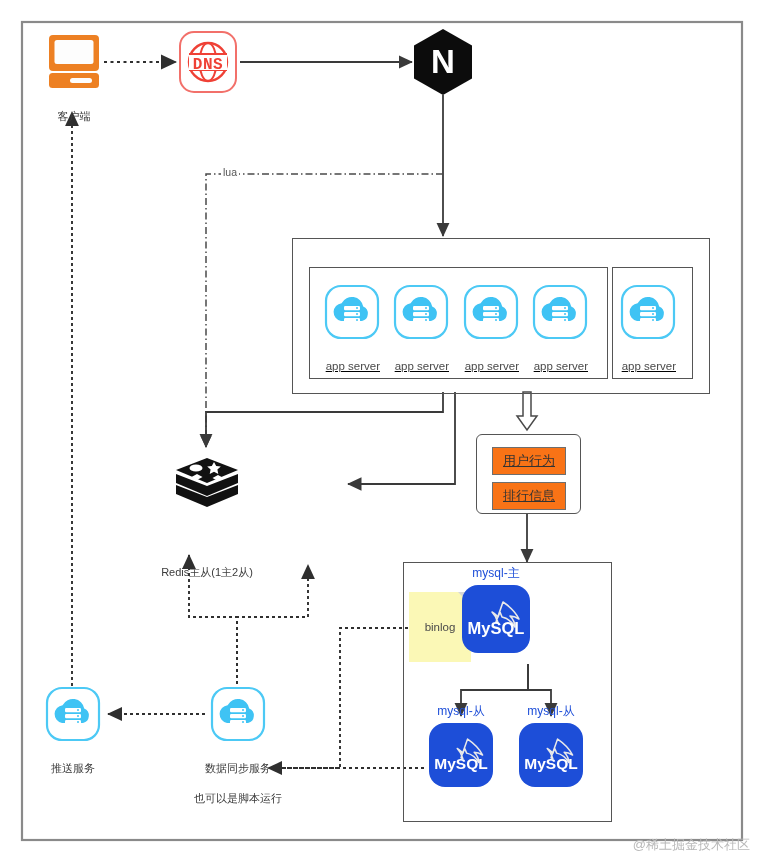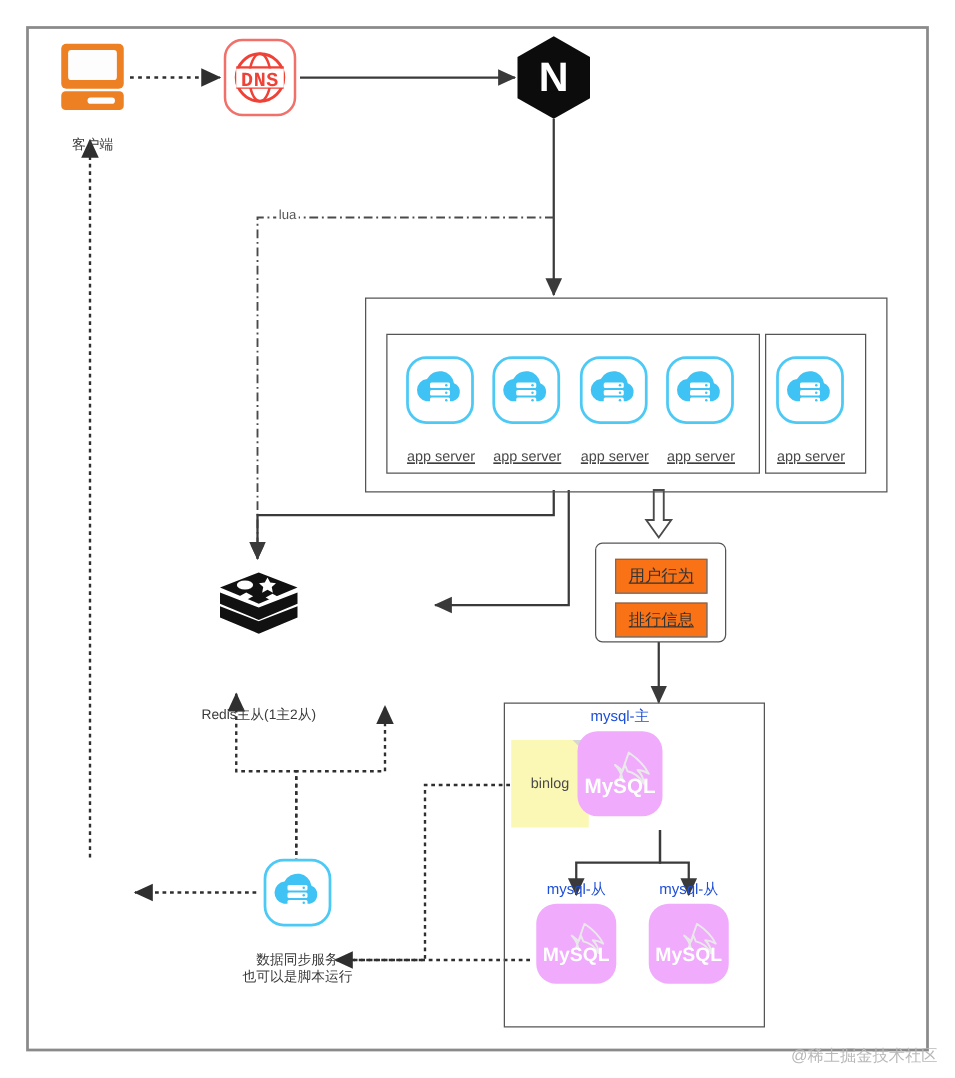--- a/index.html
+++ b/index.html
@@ -48,7 +48,7 @@
   .mysqlbox {
     width: 68px; height: 68px;
     border-radius: 16px;
-    background: #f0abfc;
+    background: #1d4ed8;
     display:flex; align-items:center; justify-content:center;
     position: relative;
   }

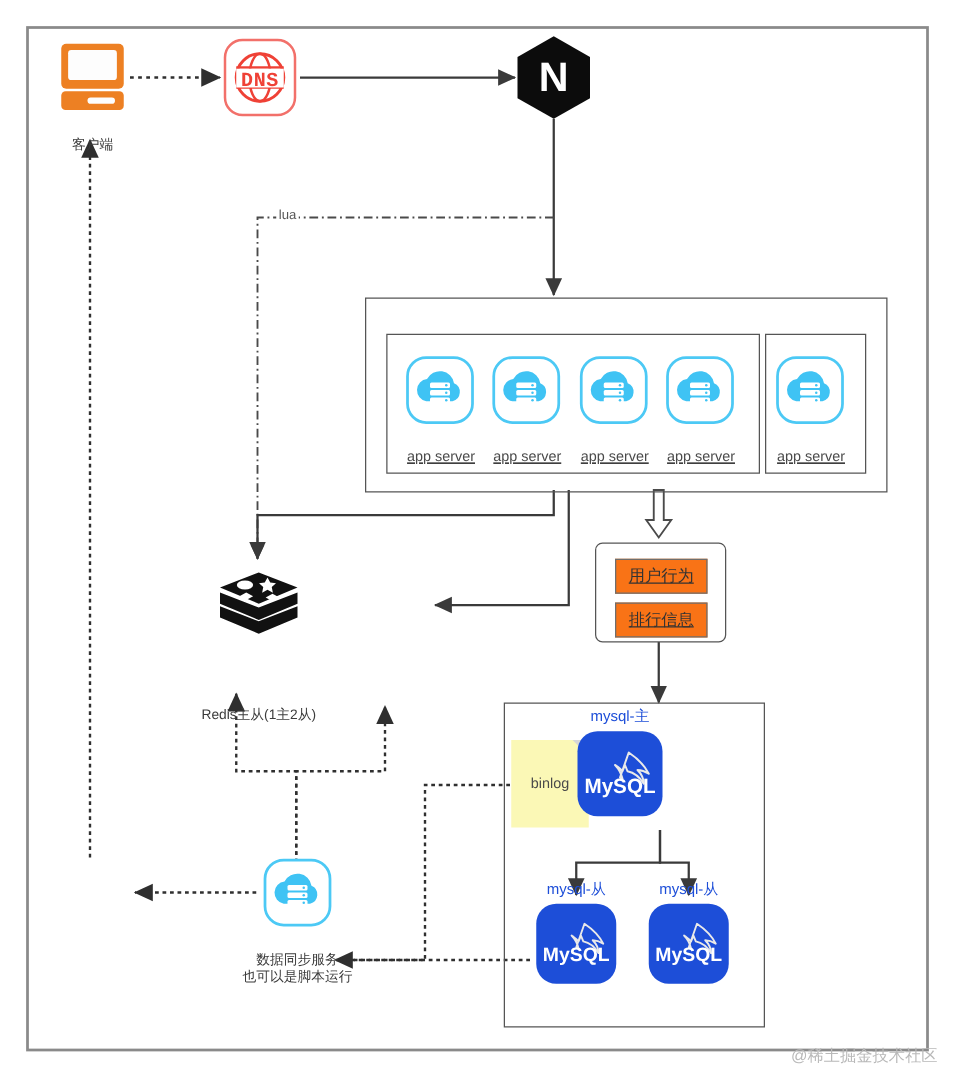--- a/index.html
+++ b/index.html
@@ -313,6 +313,19 @@
     </div>
   </div>
 
+  <div class="node" style="left:44px; top:686px; width:58px;">
+    <svg width="56" height="56" viewBox="0 0 56 56">
+      <rect x="2" y="2" width="52" height="52" rx="15" fill="#fff" stroke="#4cc9f5" stroke-width="2.2"></rect>
+      <path d="M17,37 a9,9 0 0,1 0.6,-17.8 a11.5,11.5 0 0,1 21.6,3.4 a7.6,7.6 0 0,1 -1.2,14.4 z" fill="#3fc3f4"></path>
+      <rect x="20" y="22" width="16" height="4.3" rx="1.2" fill="#fff"></rect>
+      <rect x="20" y="28" width="16" height="4.3" rx="1.2" fill="#fff"></rect>
+      <rect x="20" y="34" width="16" height="4.3" rx="1.2" fill="#fff"></rect>
+      <circle cx="33" cy="24.1" r="1" fill="#3fc3f4"></circle>
+      <circle cx="33" cy="30.1" r="1" fill="#3fc3f4"></circle>
+      <circle cx="33" cy="36.1" r="1" fill="#3fc3f4"></circle>
+    </svg>
+    <div class="cap">推送服务</div>
+  </div>
 
   <div class="node" style="left:209px; top:686px; width:58px;">
     <svg width="56" height="56" viewBox="0 0 56 56">

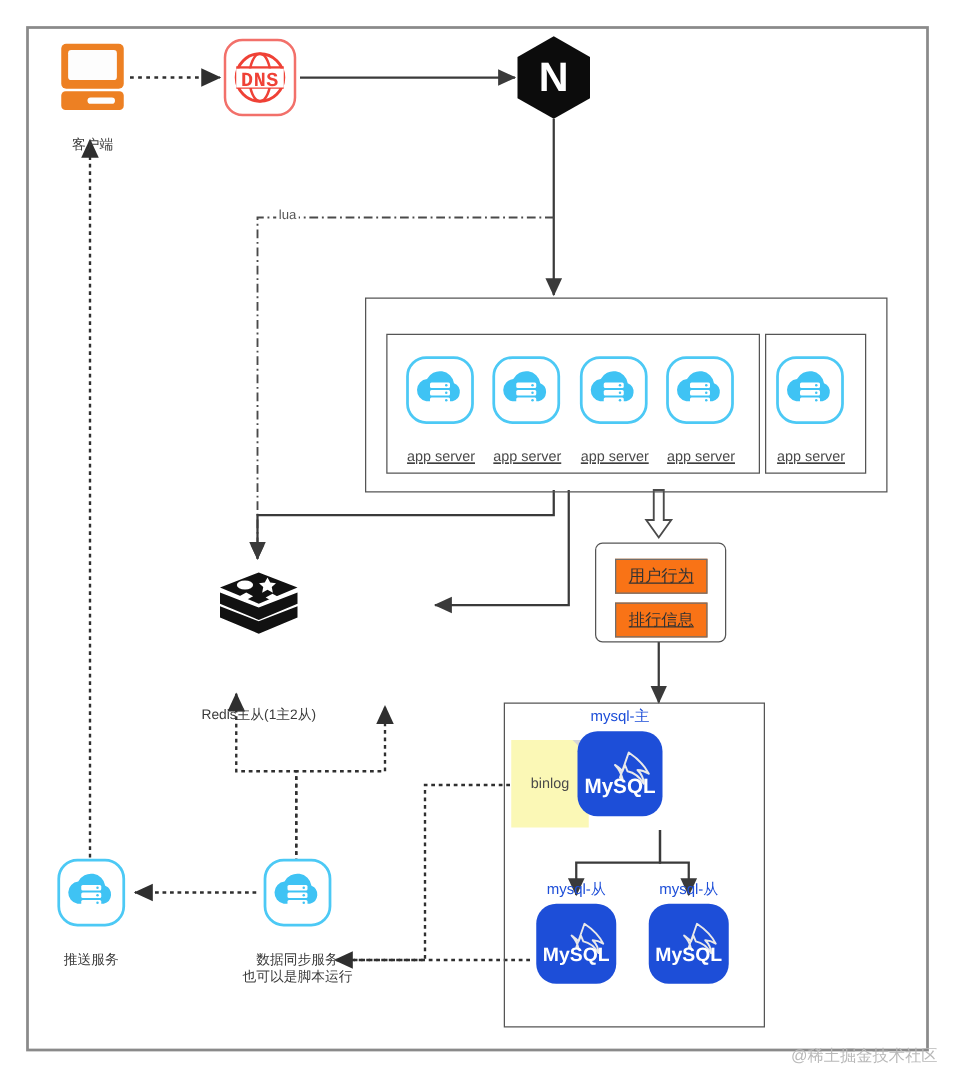--- a/index.html
+++ b/index.html
@@ -339,7 +339,7 @@
       <circle cx="33" cy="36.1" r="1" fill="#3fc3f4"></circle>
     </svg>
     <div class="cap">数据同步服务</div>
-    <div class="cap" style="margin-top:0">也可以是脚本运行</div>
+    <div class="cap" style="margin-top:16px">也可以是脚本运行</div>
   </div>
 
   <div class="lua-label" style="left:221px; top:166px;">lua</div>

